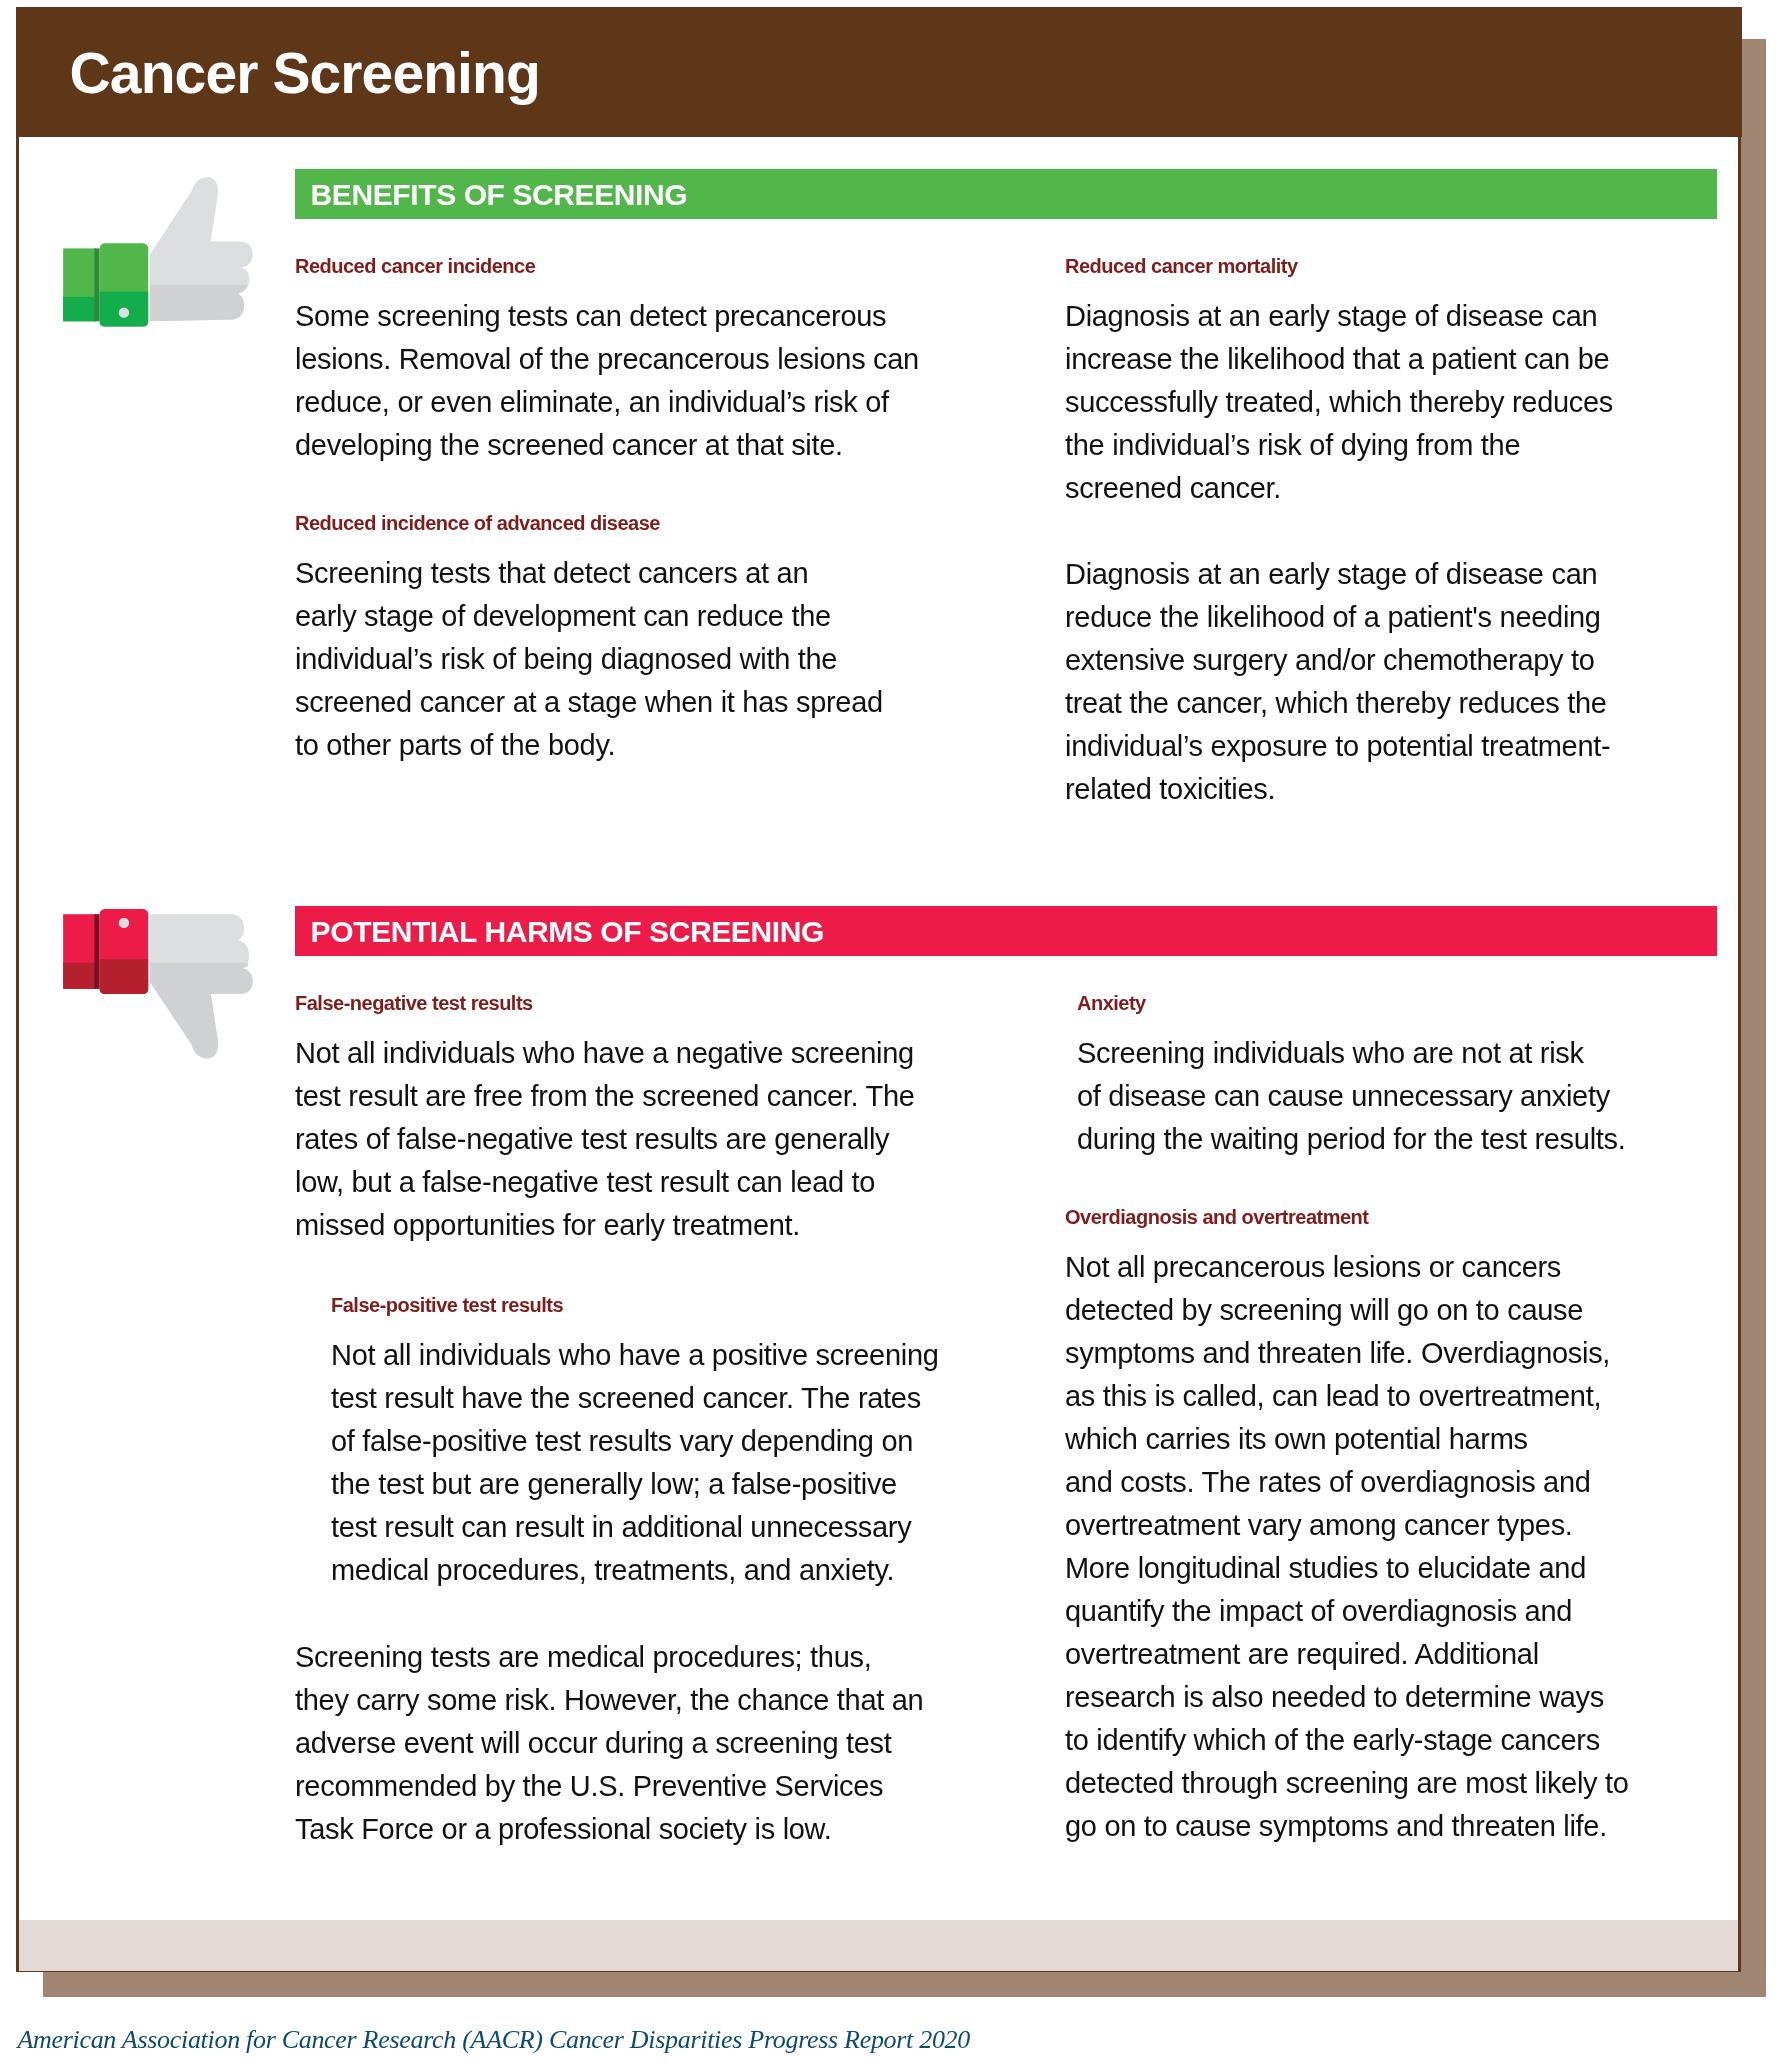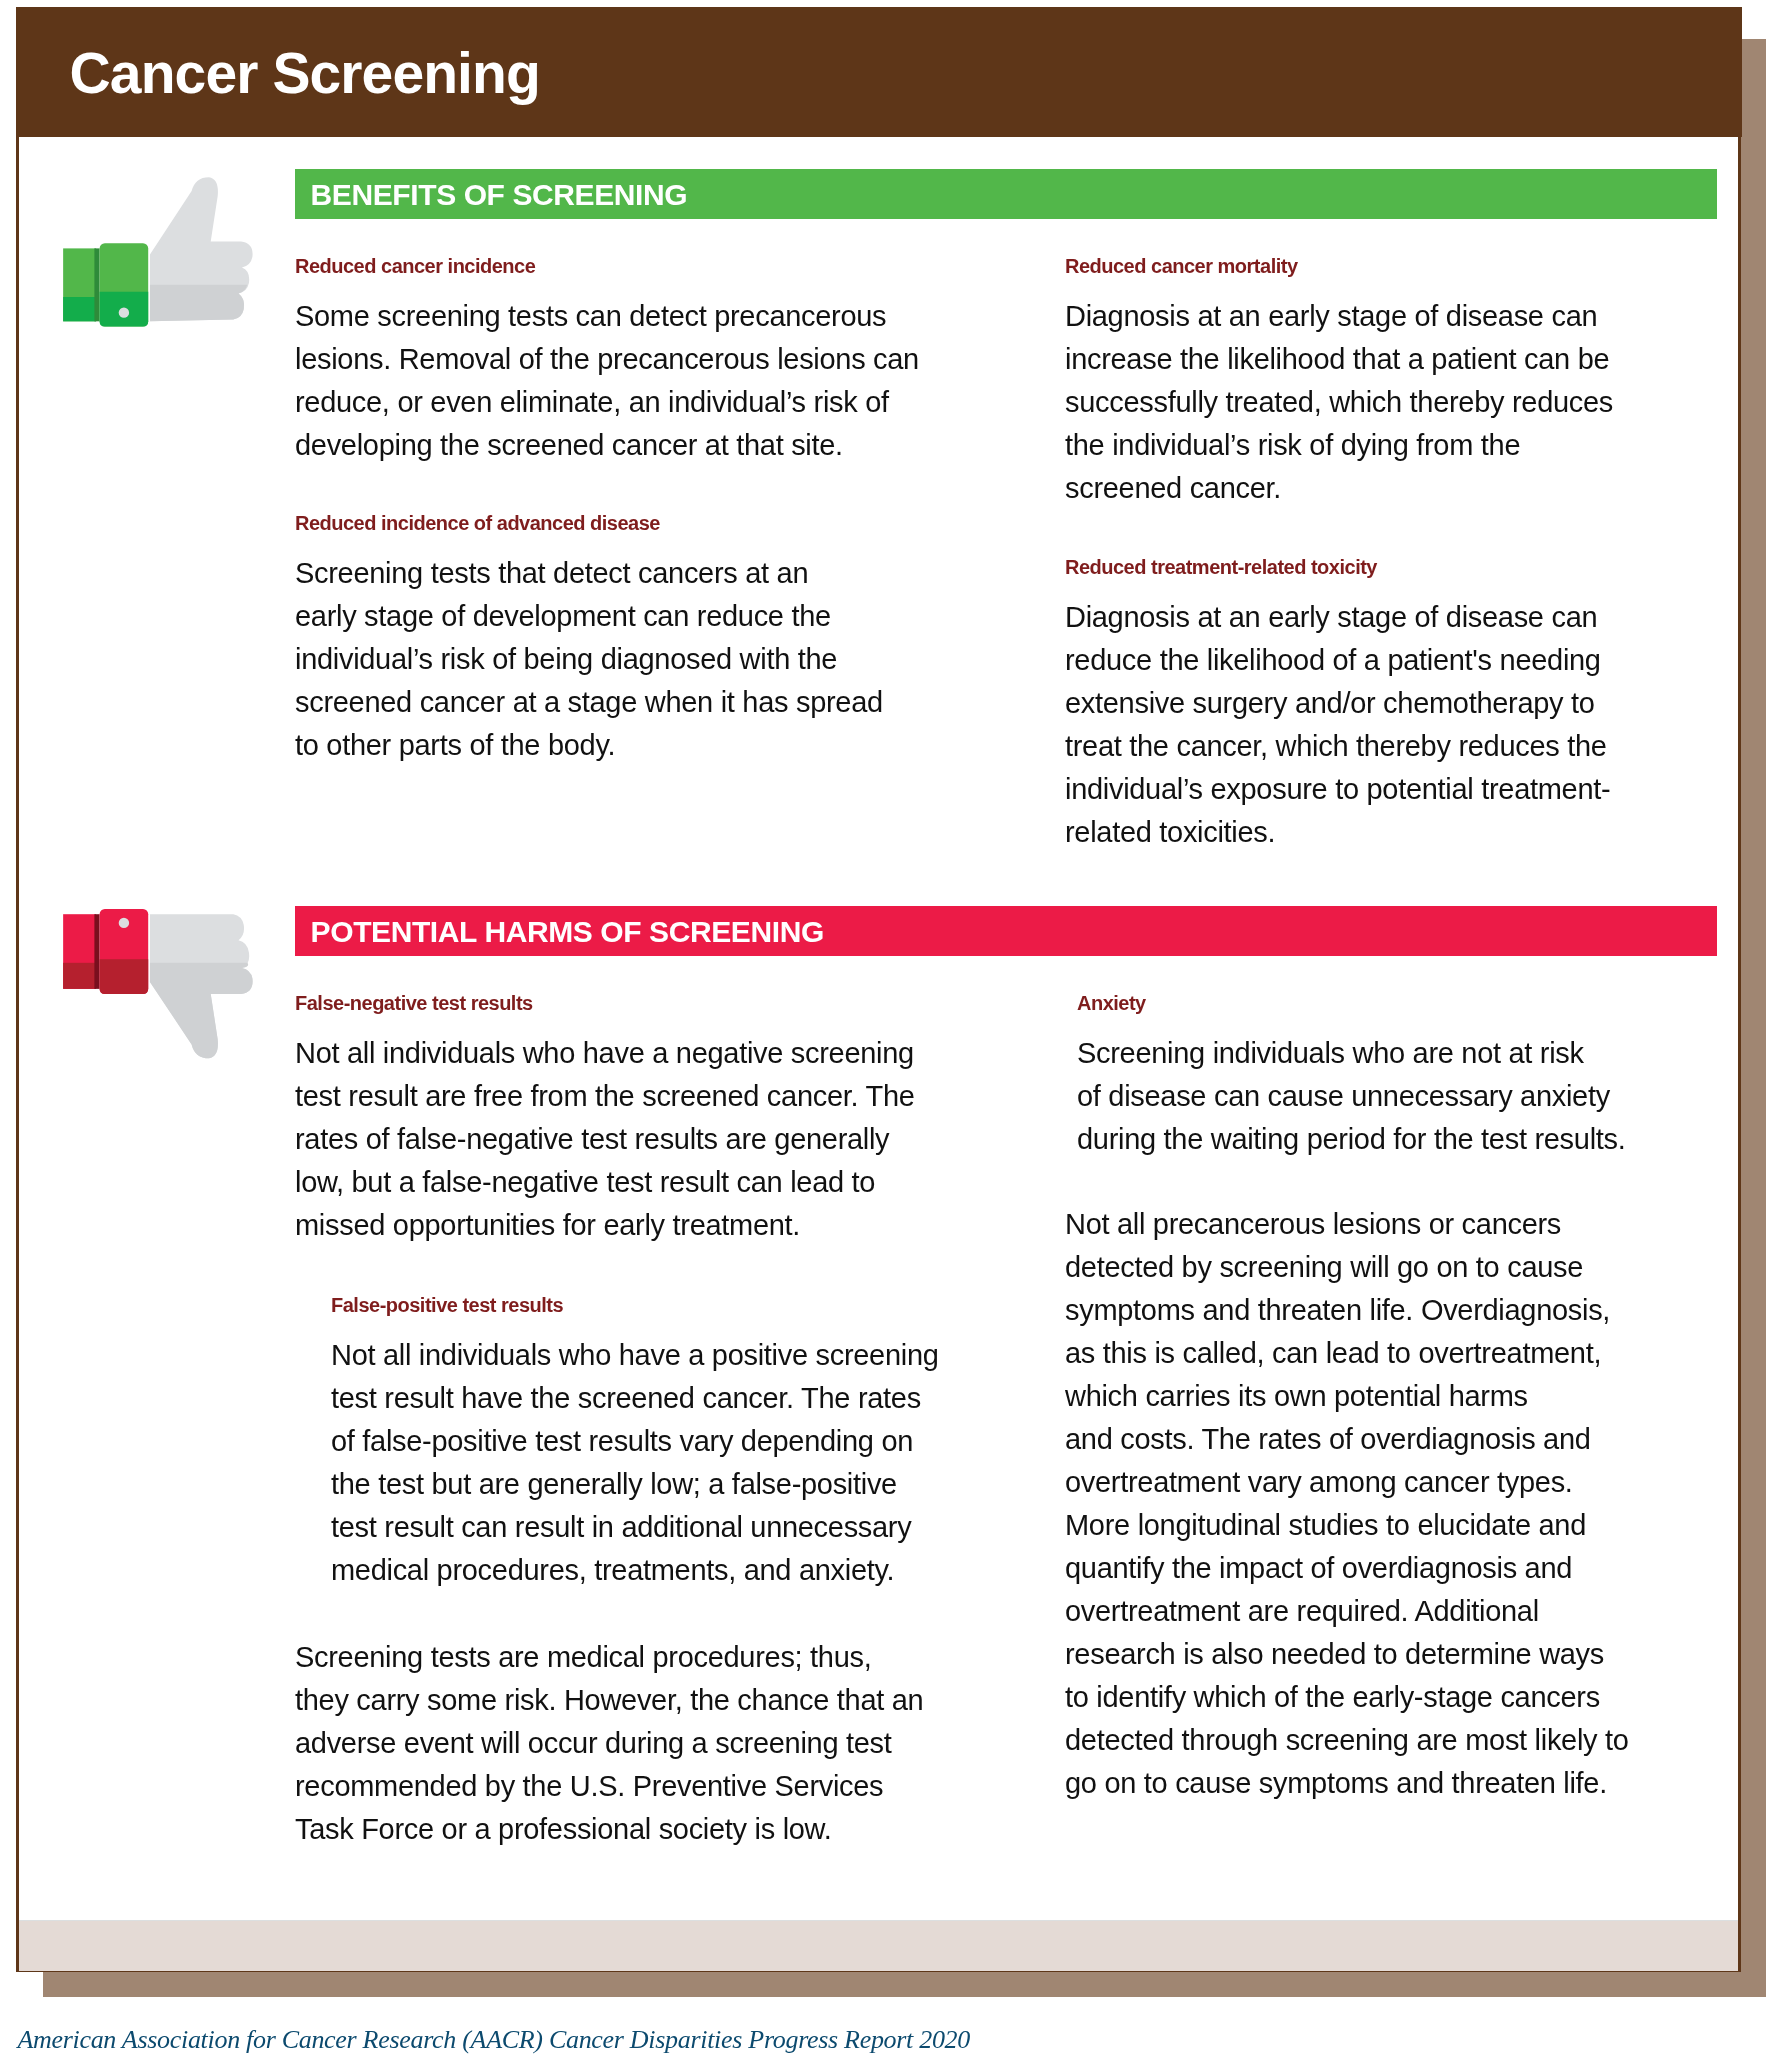--- a/index.html
+++ b/index.html
@@ -96,7 +96,6 @@
 screened cancer.</p>
 </div>
 <div class="item col-right" style="top:546px;">
-  <h3>Reduced treatment-related toxicity</h3>
   <p>Diagnosis at an early stage of disease can
 reduce the likelihood of a patient's needing
 extensive surgery and/or chemotherapy to

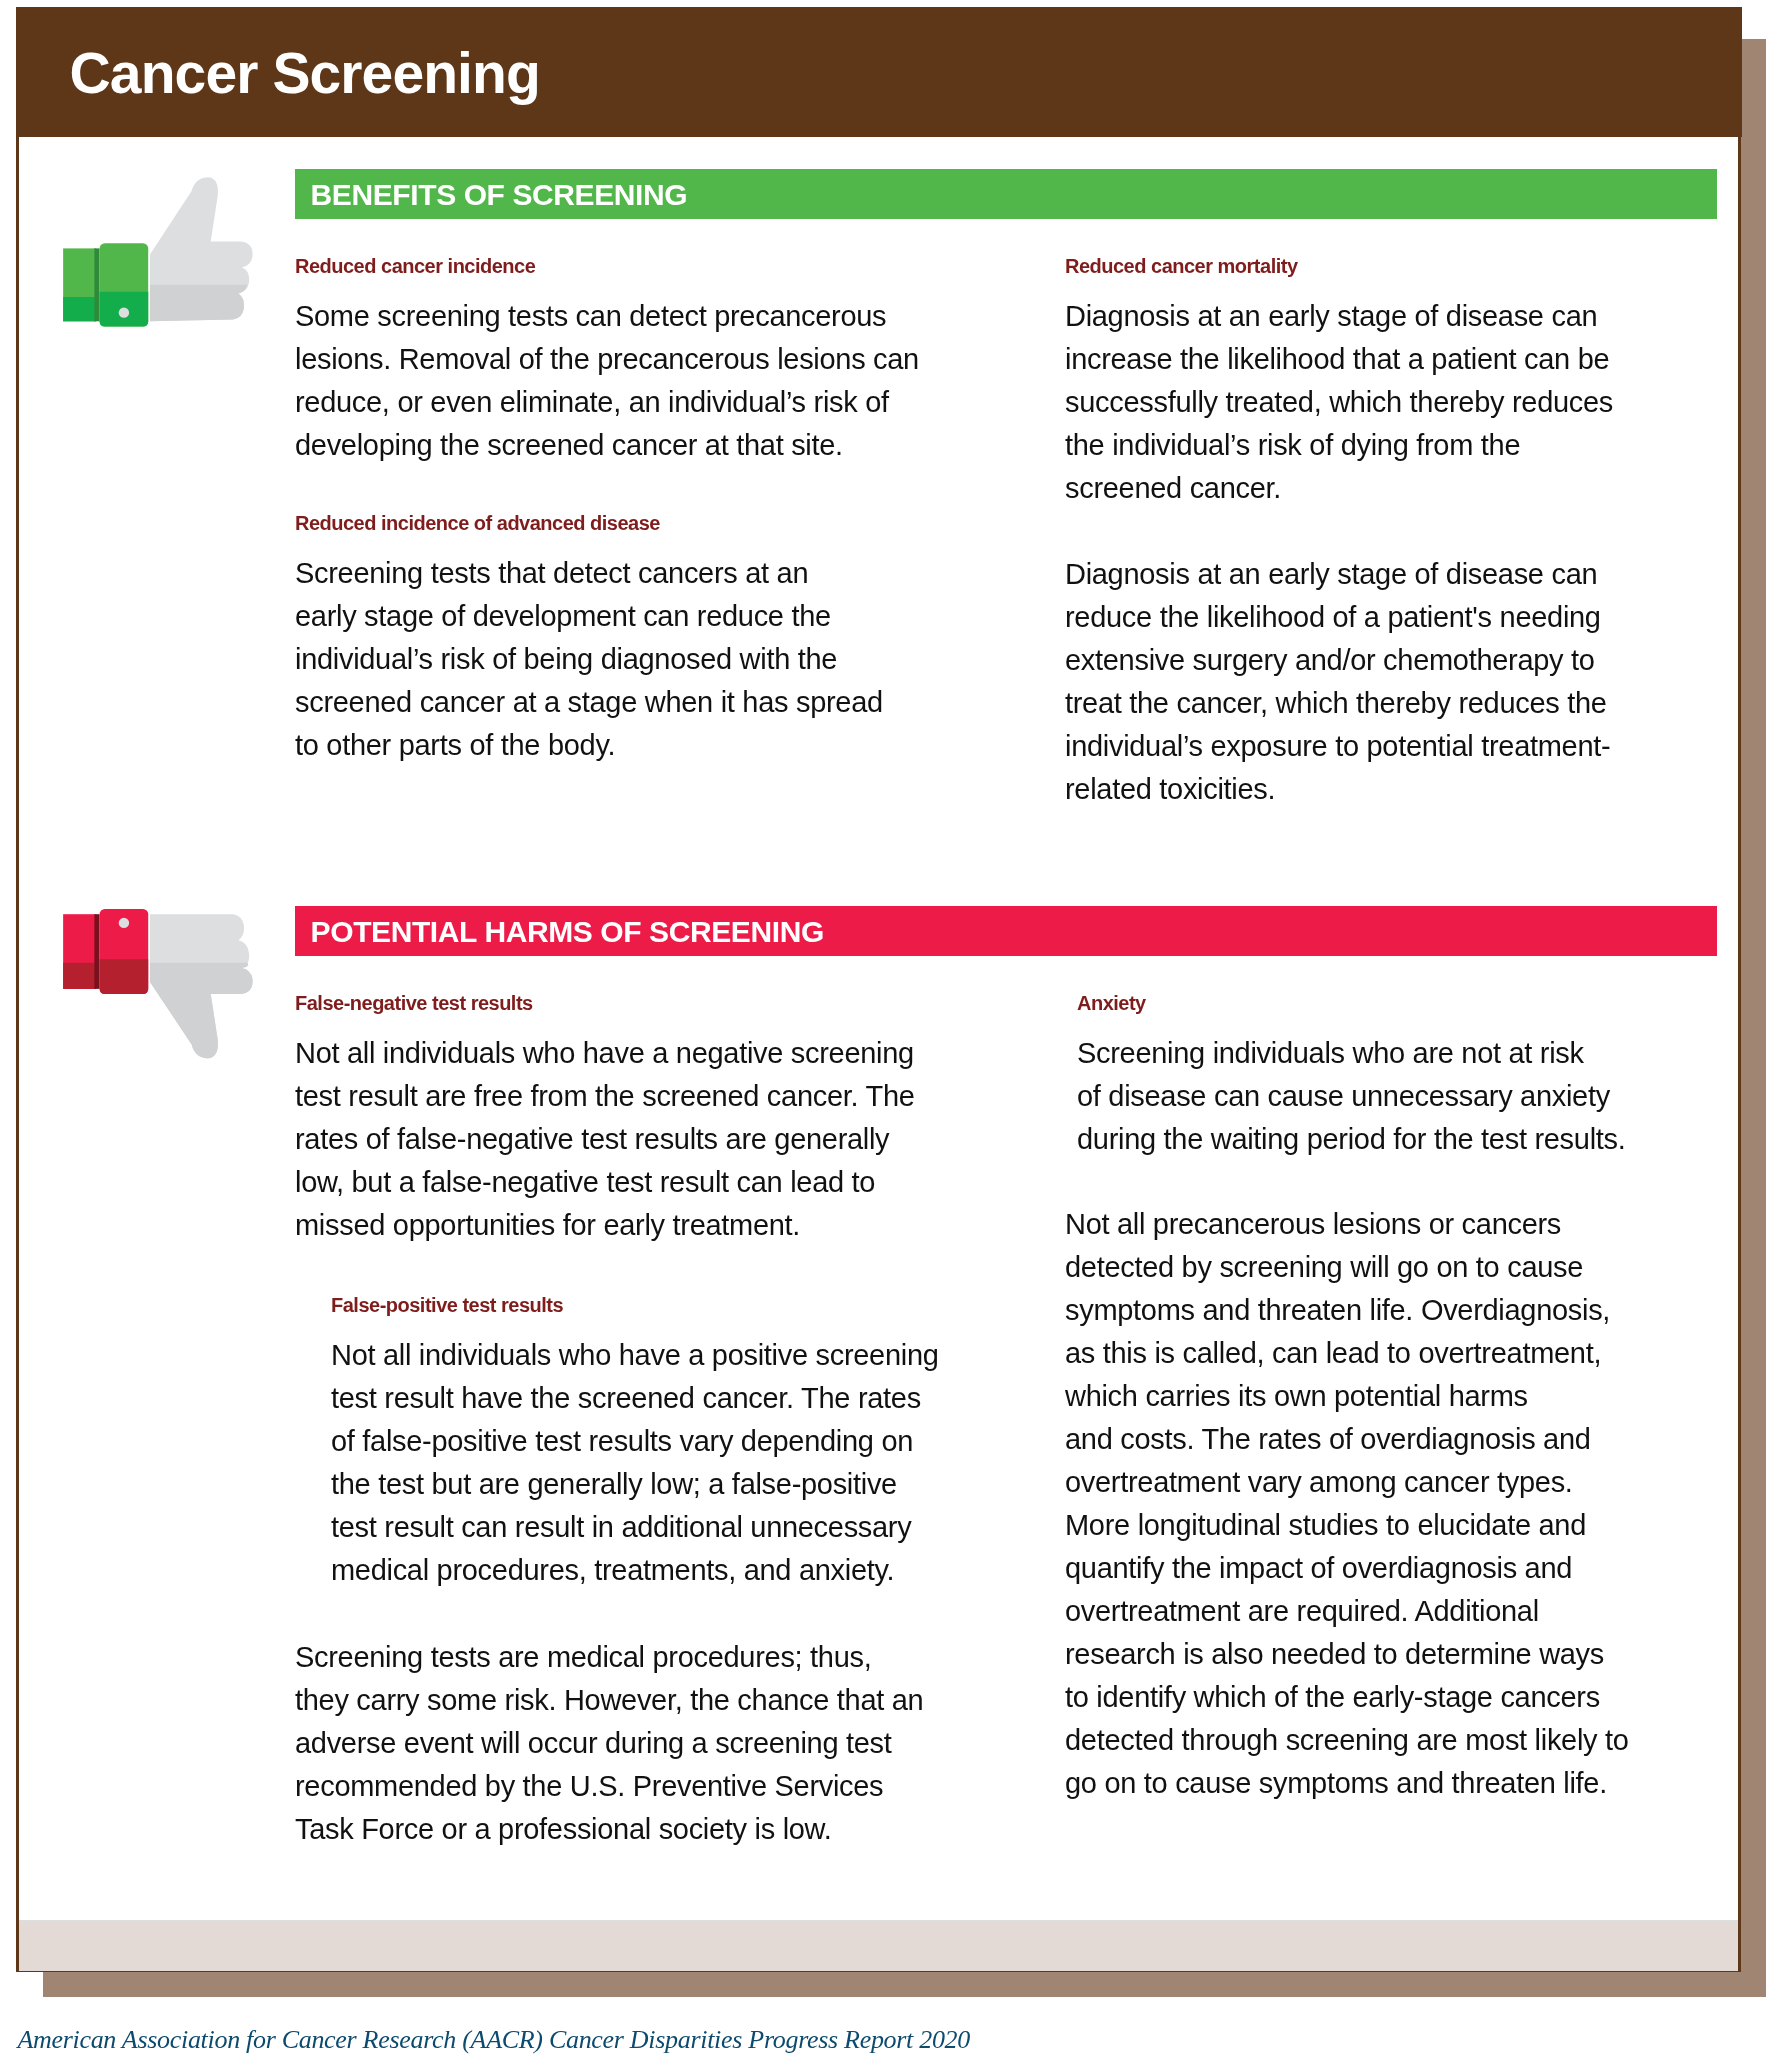--- a/index.html
+++ b/index.html
@@ -150,6 +150,7 @@
 during the waiting period for the test results.</p>
 </div>
 <div class="item col-right" style="top:1196px;">
+  <h3>Overdiagnosis and overtreatment</h3>
   <p>Not all precancerous lesions or cancers
 detected by screening will go on to cause
 symptoms and threaten life. Overdiagnosis,

